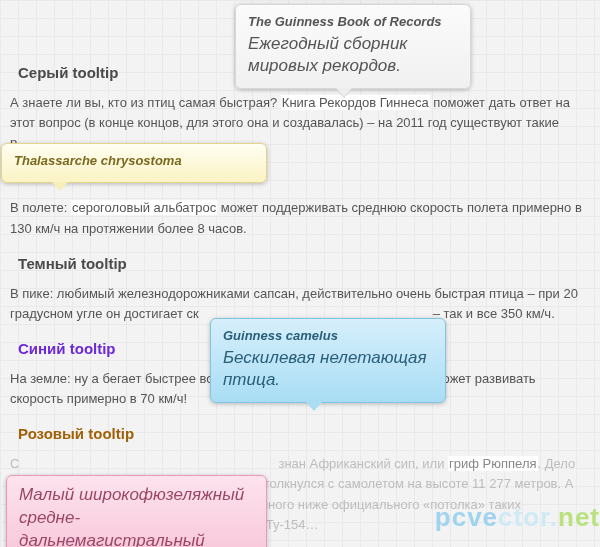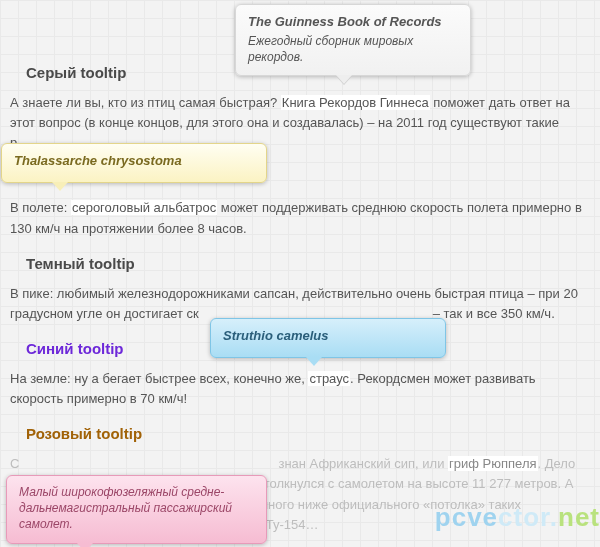--- a/index.html
+++ b/index.html
@@ -44,7 +44,7 @@
     font-style:italic;
   }
   .tt .tt-title{font-weight:bold;margin-bottom:2px}
-  .tt .tt-body{font-size:12px}
+  .tt .tt-body{font-size:17px}
   .tt .arrow{
     position:absolute;width:0;height:0;
     border-left:8px solid transparent;

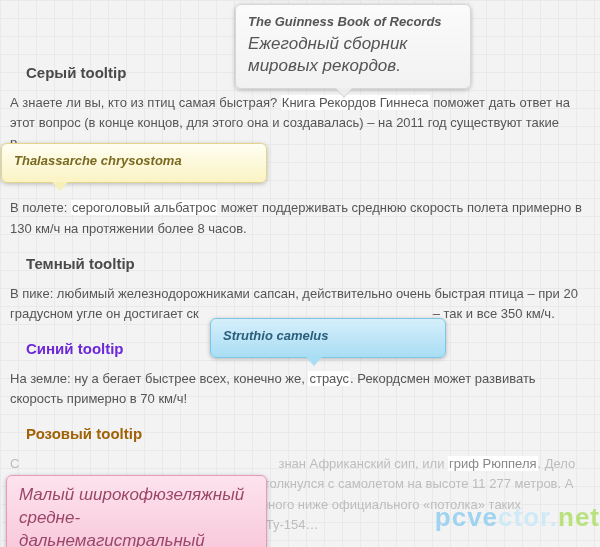--- a/index.html
+++ b/index.html
@@ -22,7 +22,7 @@
     font-size:15px;
     font-weight:bold;
     color:#4a4a4a;
-    margin:16px 0 12px 16px;
+    margin:16px 0 12px 8px;
   }
   p{
     line-height:1.55;

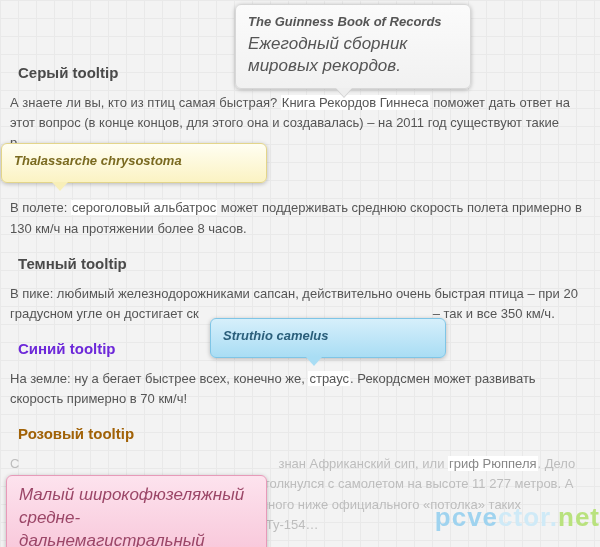--- a/index.html
+++ b/index.html
@@ -134,7 +134,7 @@
 </p>
 
 <div class="tt tt-blue">
-  <div class="tt-title">Struthio camelus</div>
+  <div class="tt-title">Guinness camelus</div>
   <div class="arrow"></div>
 </div>
 

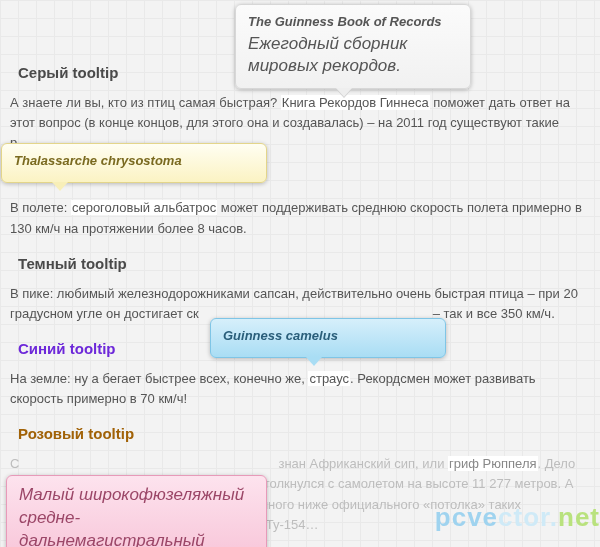--- a/index.html
+++ b/index.html
@@ -135,6 +135,7 @@
 
 <div class="tt tt-blue">
   <div class="tt-title">Guinness camelus</div>
+  <div class="tt-body">Бескилевая нелетающая птица.</div>
   <div class="arrow"></div>
 </div>
 

